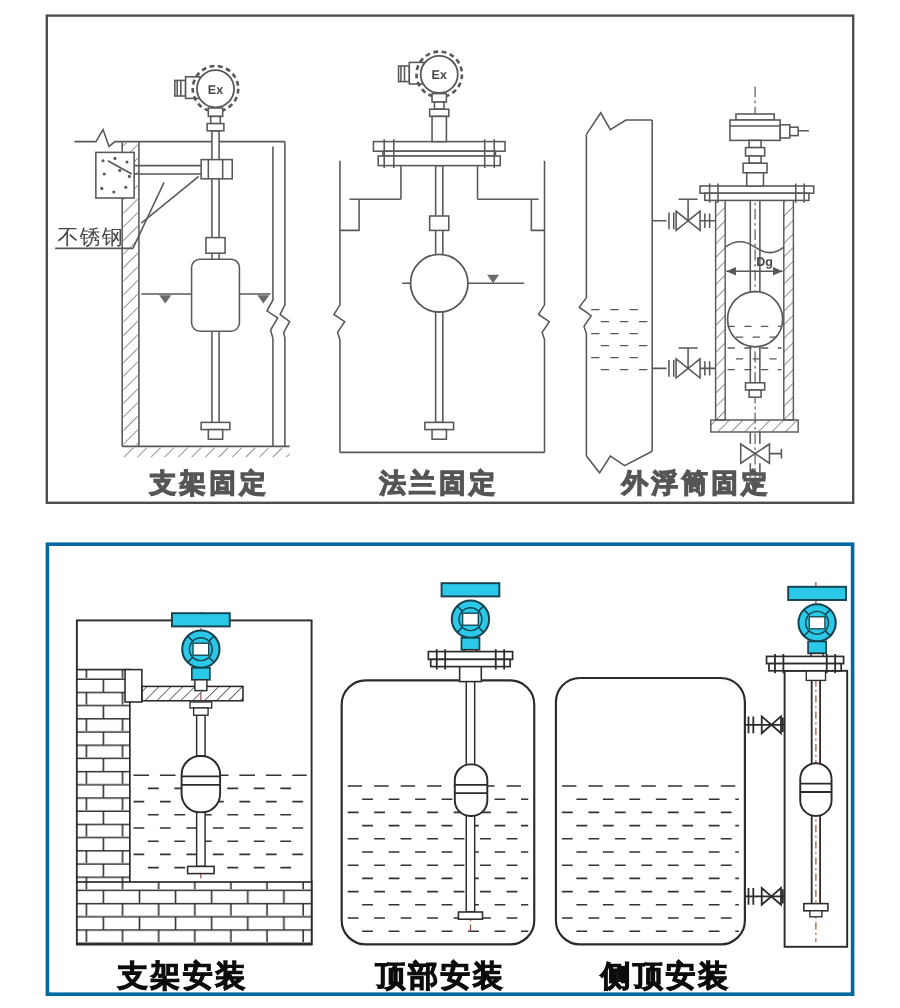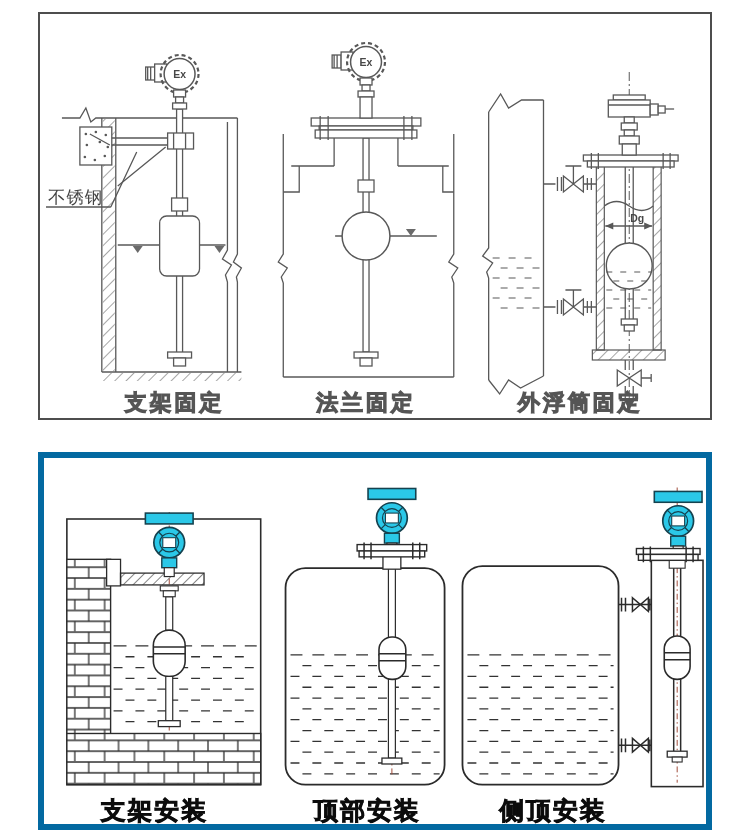--- a/index.html
+++ b/index.html
@@ -7,7 +7,7 @@
          font-family:"Liberation Sans",sans-serif;}
   .panel{position:absolute;background:#ffffff;box-sizing:border-box;}
   #top-panel{left:38px;top:12px;width:674px;height:408px;border:2px solid #4e4e4e;}
-  #bottom-panel{left:38px;top:452px;width:674px;height:378px;border:6px solid #0369a1;text-decoration:underline;}
+  #bottom-panel{left:38px;top:452px;width:674px;height:378px;border:3px solid #0369a1;text-decoration:underline;}
   svg{display:block;width:100%;height:100%;}
   svg text{font-family:"Liberation Sans",sans-serif;}
   .ln{stroke:#585858;fill:none;stroke-width:1.3;}

